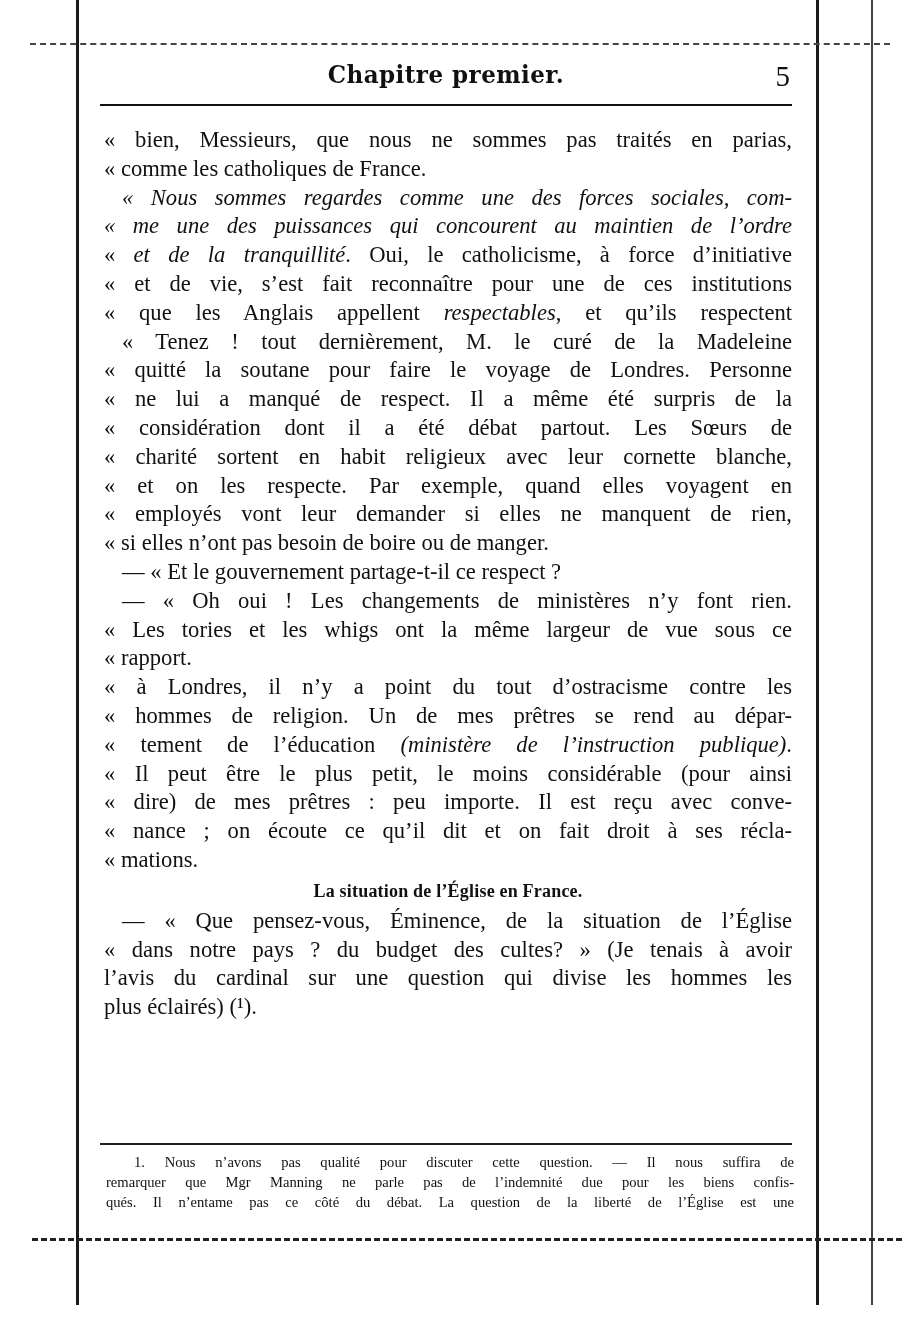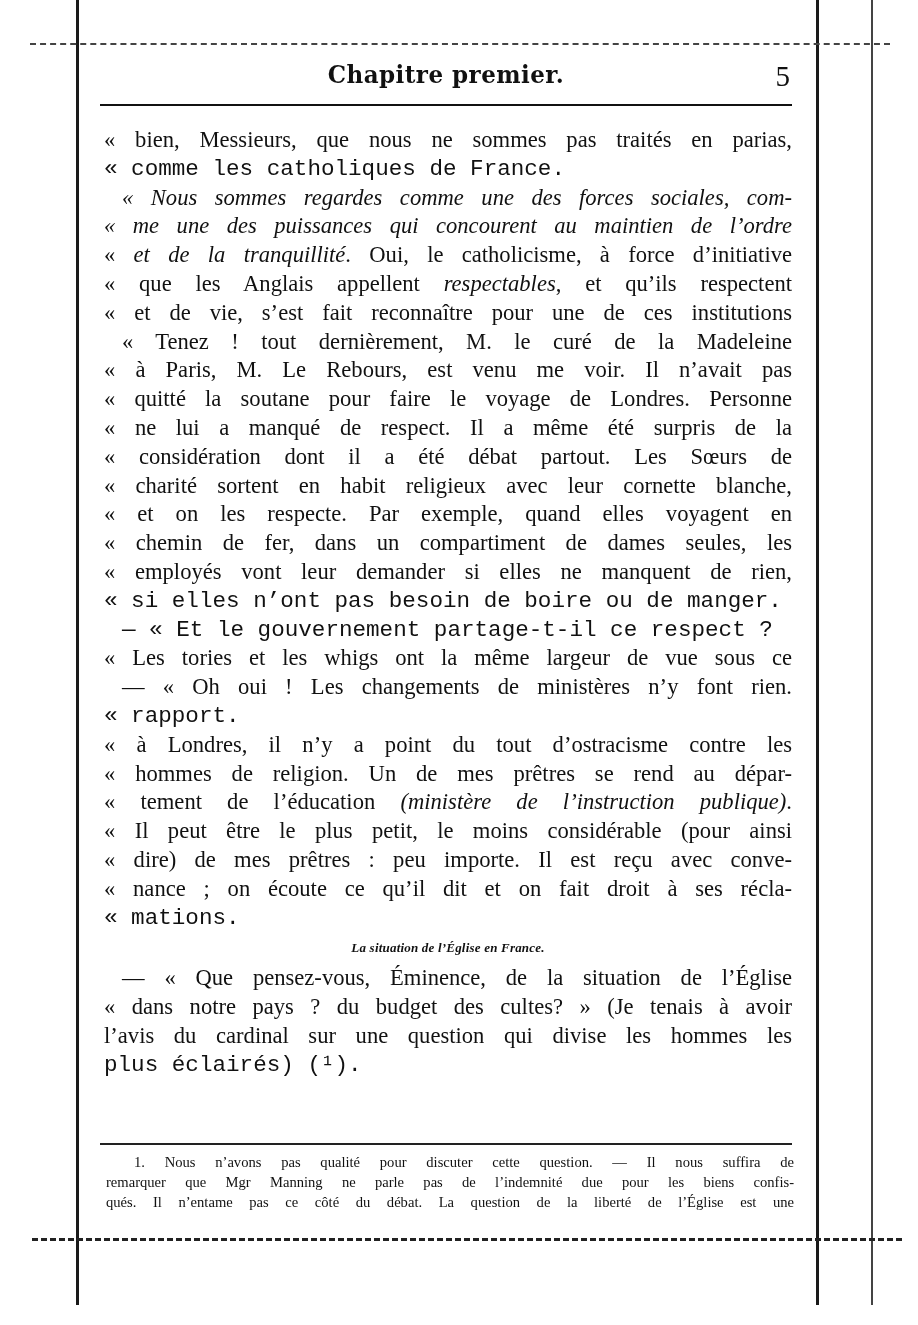--- a/index.html
+++ b/index.html
@@ -23,7 +23,7 @@
     font-family: "Liberation Serif", serif; font-size: 22.6px; line-height: 28.8px;
   }
   .line { white-space: nowrap; height: 28.8px; text-align: justify; text-align-last: justify; }
-  .line.last { text-align-last: left; font-family: Liberation Mono, monospace; }
+  .line.last { text-align-last: left; }
   .line.indent { padding-left: 18px; }
   .section-heading {
     text-align: center; font-family: "Liberation Serif", serif; font-weight: bold;

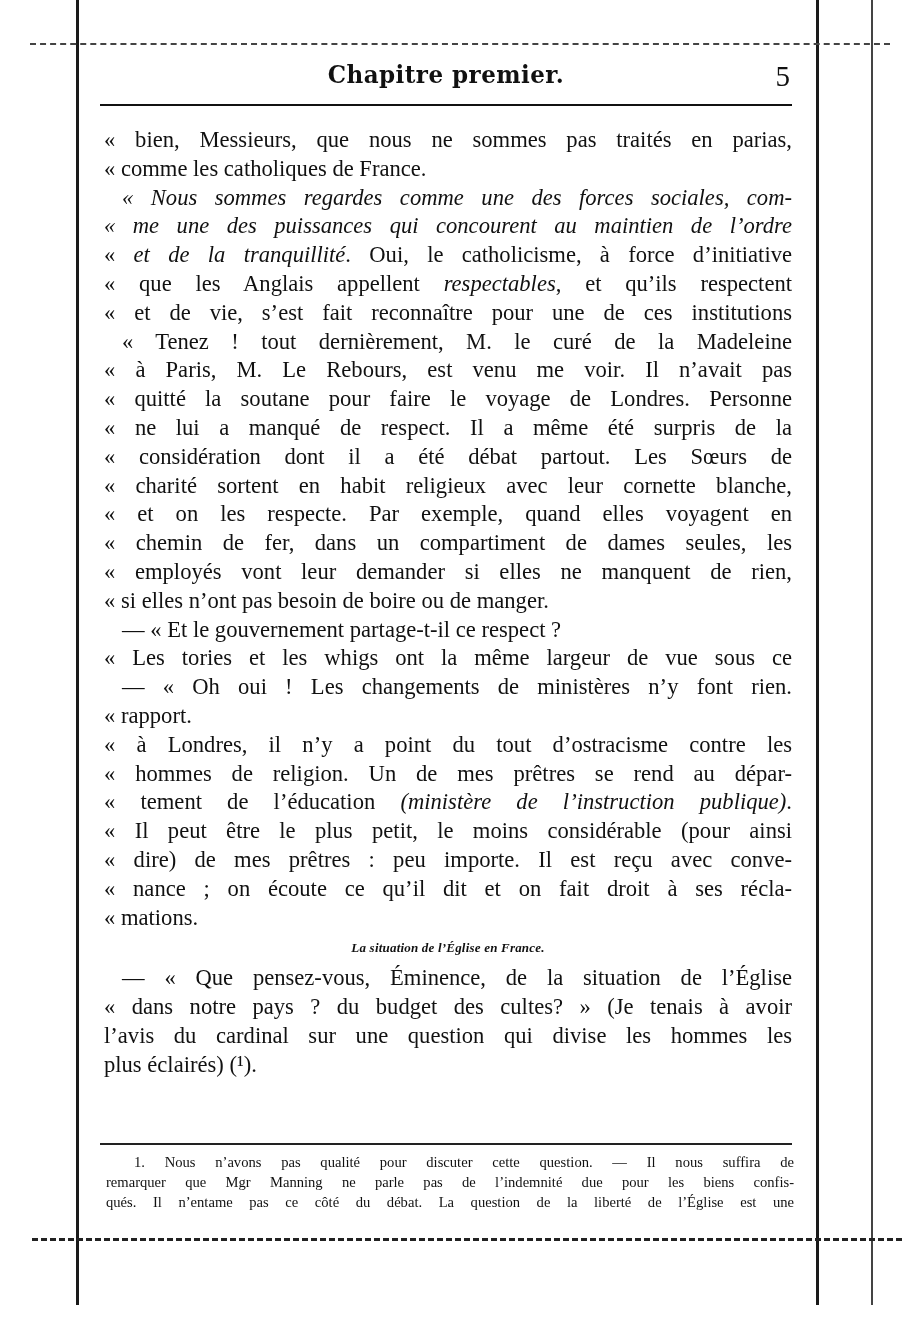--- a/index.html
+++ b/index.html
@@ -61,8 +61,8 @@
     <div class="line indent"><em>« Nous sommes regardes comme une des forces sociales, com-</em></div>
     <div class="line"><em>« me une des puissances qui concourent au maintien de l’ordre</em></div>
     <div class="line"><span>« </span><em>et de la tranquillité</em><span>. Oui, le catholicisme, à force d’initiative</span></div>
+    <div class="line">« et de vie, s’est fait reconnaître pour une de ces institutions</div>
     <div class="line"><span>« que les Anglais appellent </span><em>respectables</em><span>, et qu’ils respectent</span></div>
-    <div class="line">« et de vie, s’est fait reconnaître pour une de ces institutions</div>
     <div class="line indent">« Tenez ! tout dernièrement, M. le curé de la Madeleine</div>
     <div class="line">« à Paris, M. Le Rebours, est venu me voir. Il n’avait pas</div>
     <div class="line">« quitté la soutane pour faire le voyage de Londres. Personne</div>

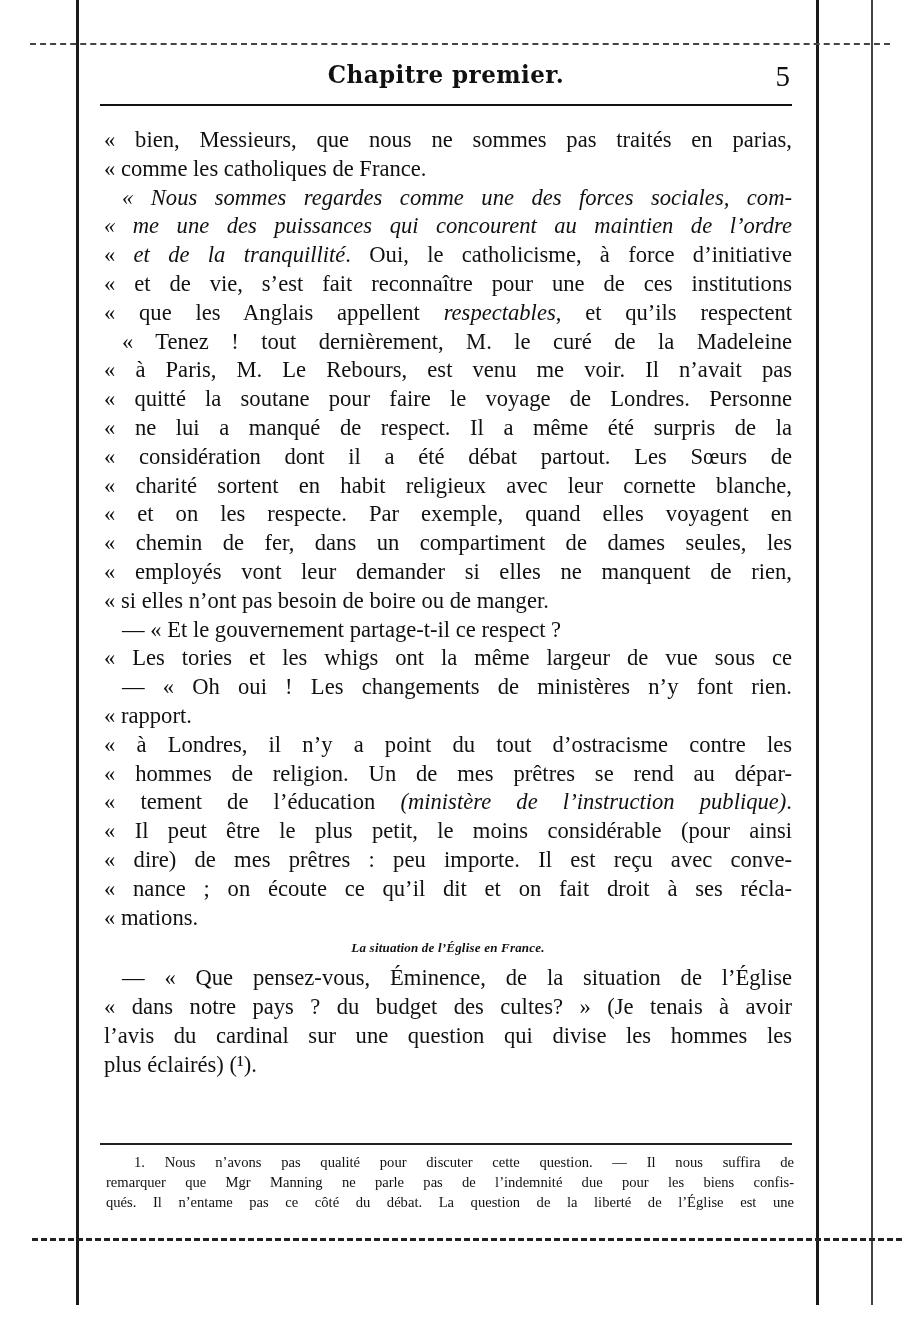--- a/index.html
+++ b/index.html
@@ -64,7 +64,6 @@
     <div class="line">« et de vie, s’est fait reconnaître pour une de ces institutions</div>
     <div class="line"><span>« que les Anglais appellent </span><em>respectables</em><span>, et qu’ils respectent</span></div>
     <div class="line indent">« Tenez ! tout dernièrement, M. le curé de la Madeleine</div>
-    <div class="line">« à Paris, M. Le Rebours, est venu me voir. Il n’avait pas</div>
     <div class="line">« quitté la soutane pour faire le voyage de Londres. Personne</div>
     <div class="line">« ne lui a manqué de respect. Il a même été surpris de la</div>
     <div class="line">« considération dont il a été débat partout. Les Sœurs de</div>

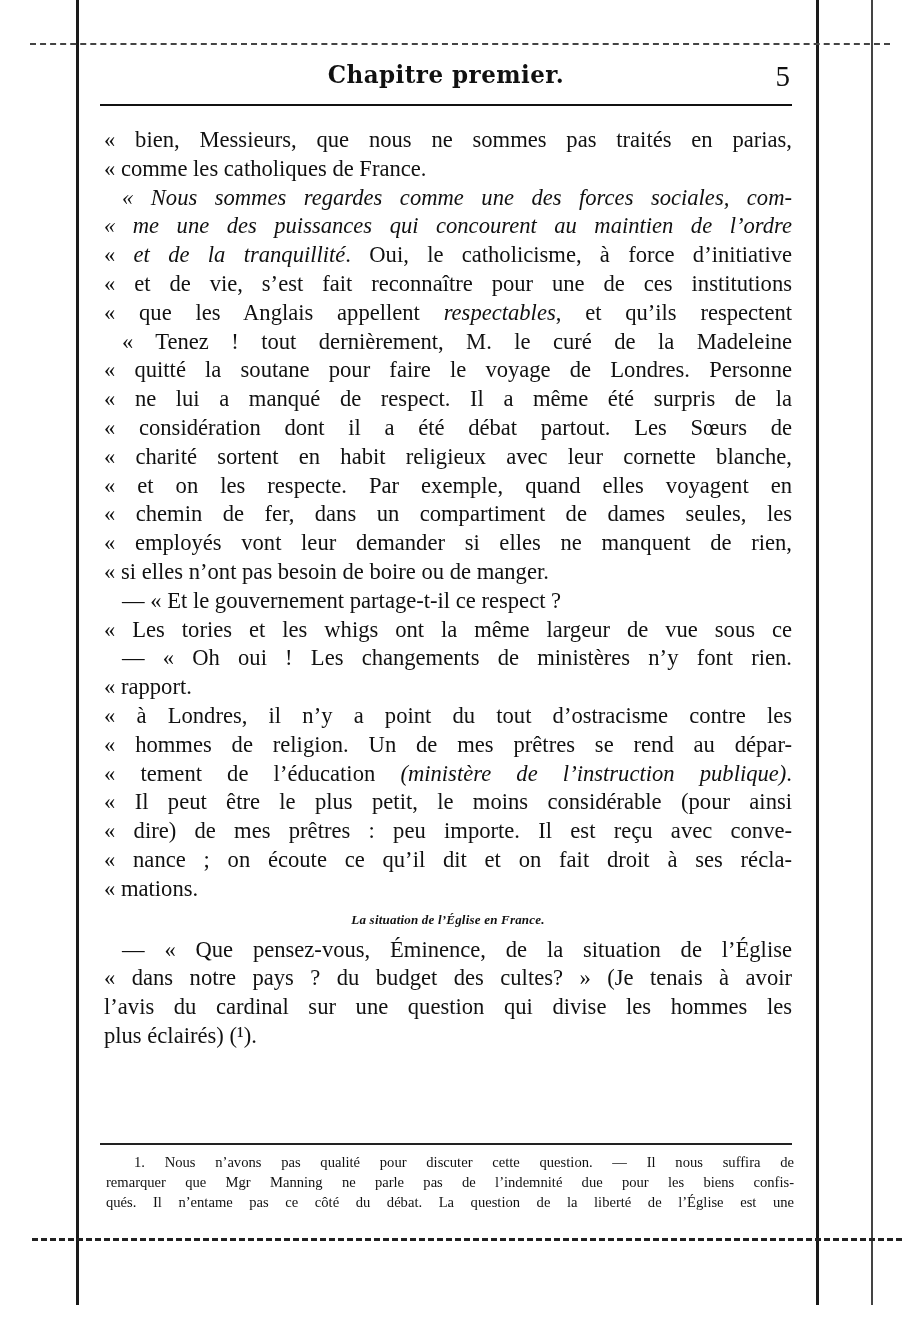--- a/index.html
+++ b/index.html
@@ -69,7 +69,6 @@
     <div class="line">« considération dont il a été débat partout. Les Sœurs de</div>
     <div class="line">« charité sortent en habit religieux avec leur cornette blanche,</div>
     <div class="line">« et on les respecte. Par exemple, quand elles voyagent en</div>
-    <div class="line">« chemin de fer, dans un compartiment de dames seules, les</div>
     <div class="line">« employés vont leur demander si elles ne manquent de rien,</div>
     <div class="line last">« si elles n’ont pas besoin de boire ou de manger.</div>
     <div class="line indent last">— « Et le gouvernement partage-t-il ce respect ?</div>

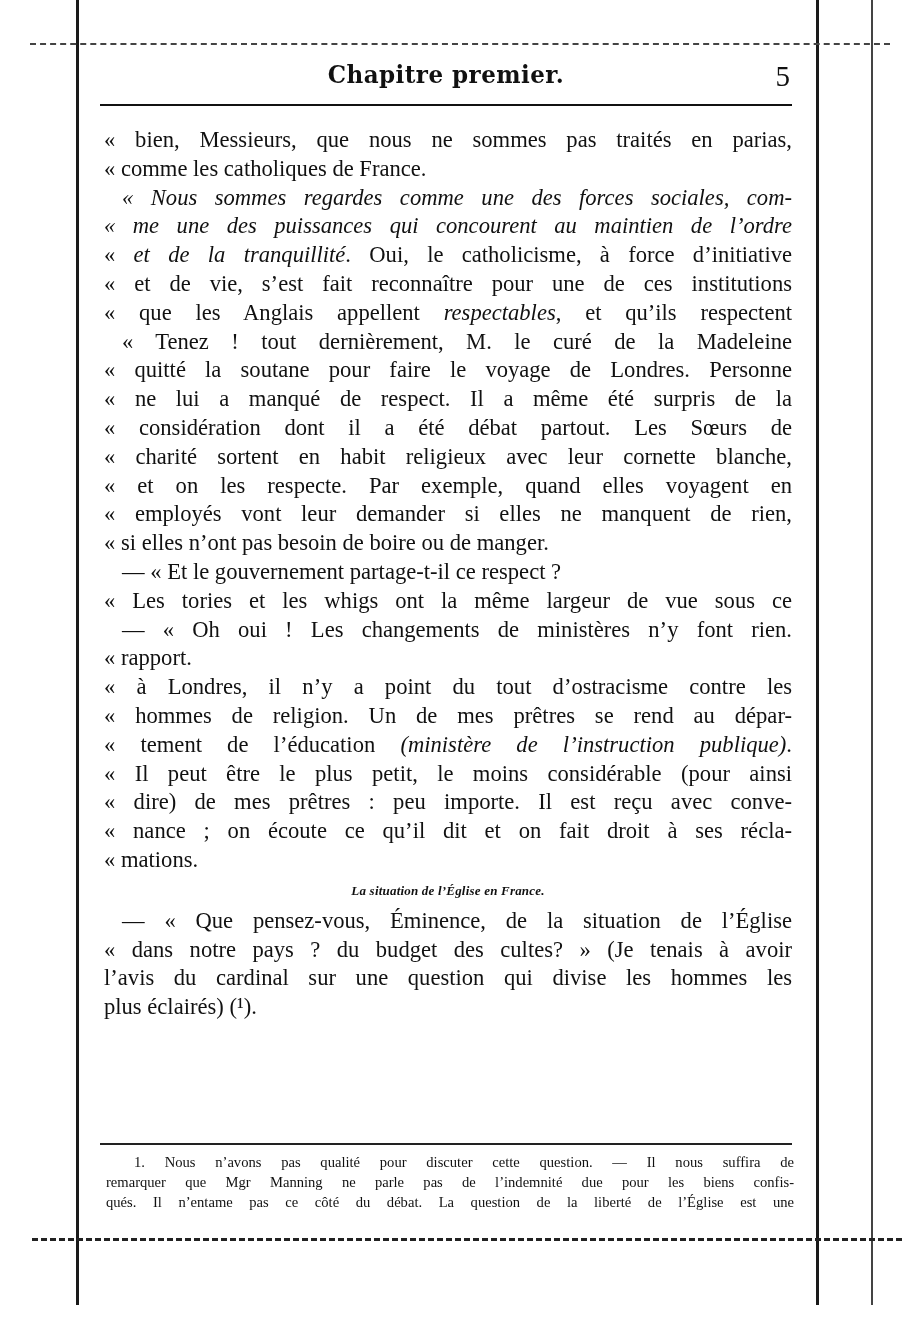--- a/index.html
+++ b/index.html
@@ -72,8 +72,8 @@
     <div class="line">« employés vont leur demander si elles ne manquent de rien,</div>
     <div class="line last">« si elles n’ont pas besoin de boire ou de manger.</div>
     <div class="line indent last">— « Et le gouvernement partage-t-il ce respect ?</div>
+    <div class="line indent">— « Oh oui ! Les changements de ministères n’y font rien.</div>
     <div class="line">« Les tories et les whigs ont la même largeur de vue sous ce</div>
-    <div class="line indent">— « Oh oui ! Les changements de ministères n’y font rien.</div>
     <div class="line last">« rapport.</div>
     <div class="line">« à Londres, il n’y a point du tout d’ostracisme contre les</div>
     <div class="line">« hommes de religion. Un de mes prêtres se rend au dépar-</div>

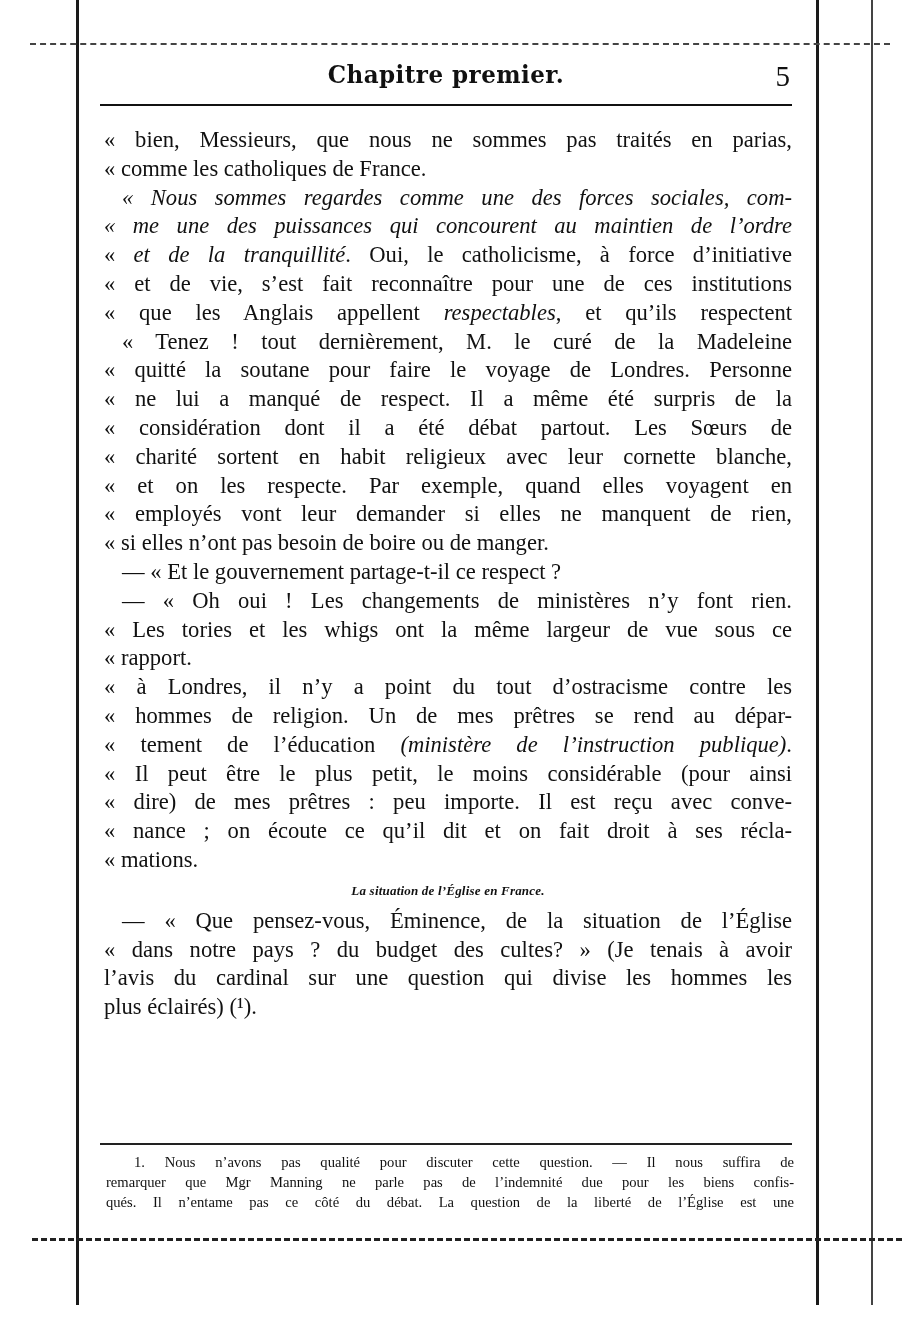--- a/index.html
+++ b/index.html
@@ -27,7 +27,7 @@
   .line.indent { padding-left: 18px; }
   .section-heading {
     text-align: center; font-family: "Liberation Serif", serif; font-weight: bold;
-    font-size: 13px; height: 32px; line-height: 32px; letter-spacing: 0.2px; font-style: italic;
+    font-size: 18px; height: 32px; line-height: 32px; letter-spacing: 0.2px;
   }
   em { font-style: italic; }
   .foot-rule { position: absolute; left: 100px; top: 1143px; width: 692px; height: 2px; background: #222; }

